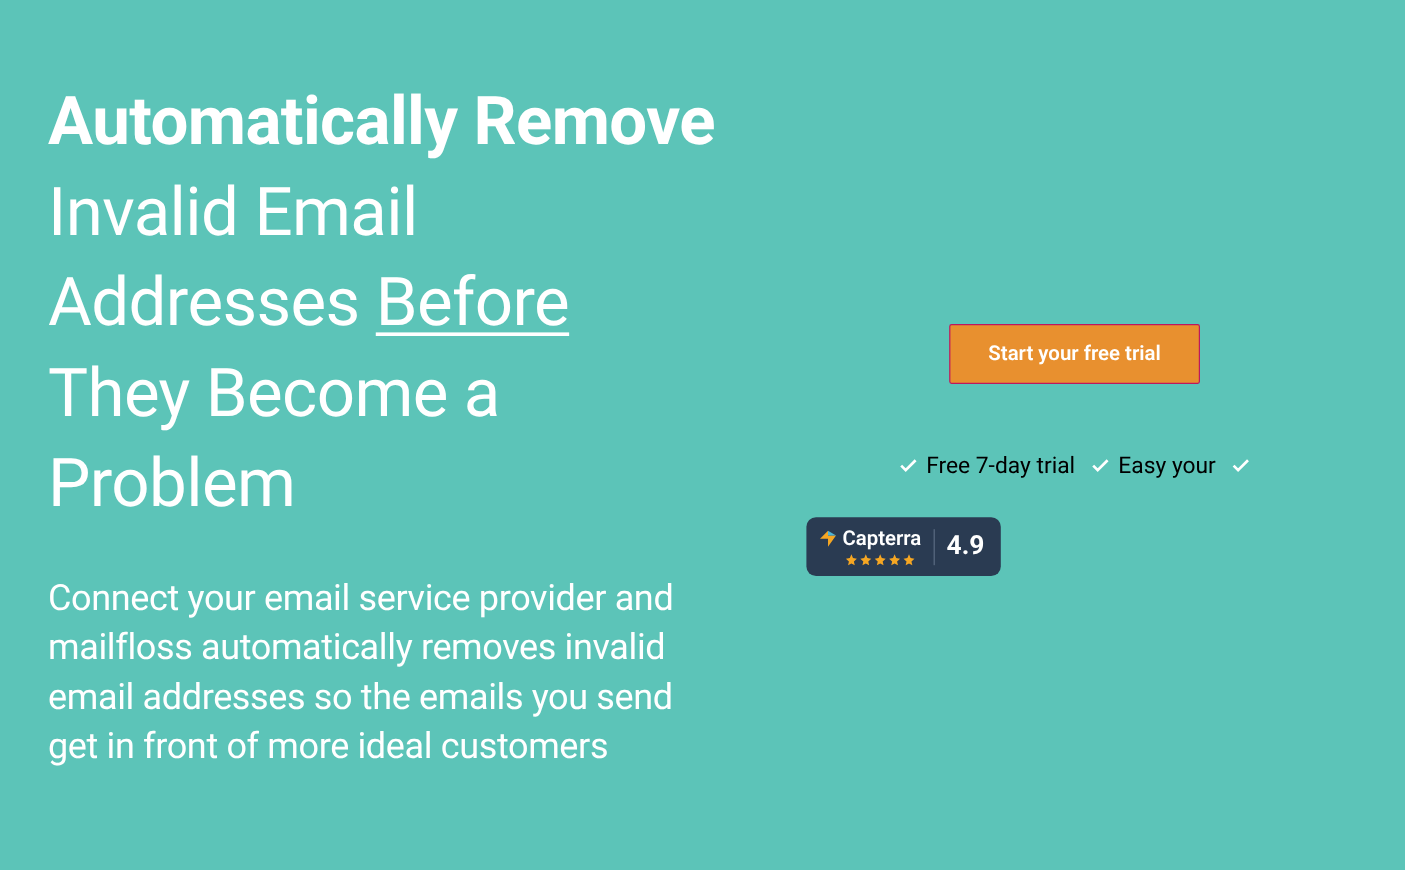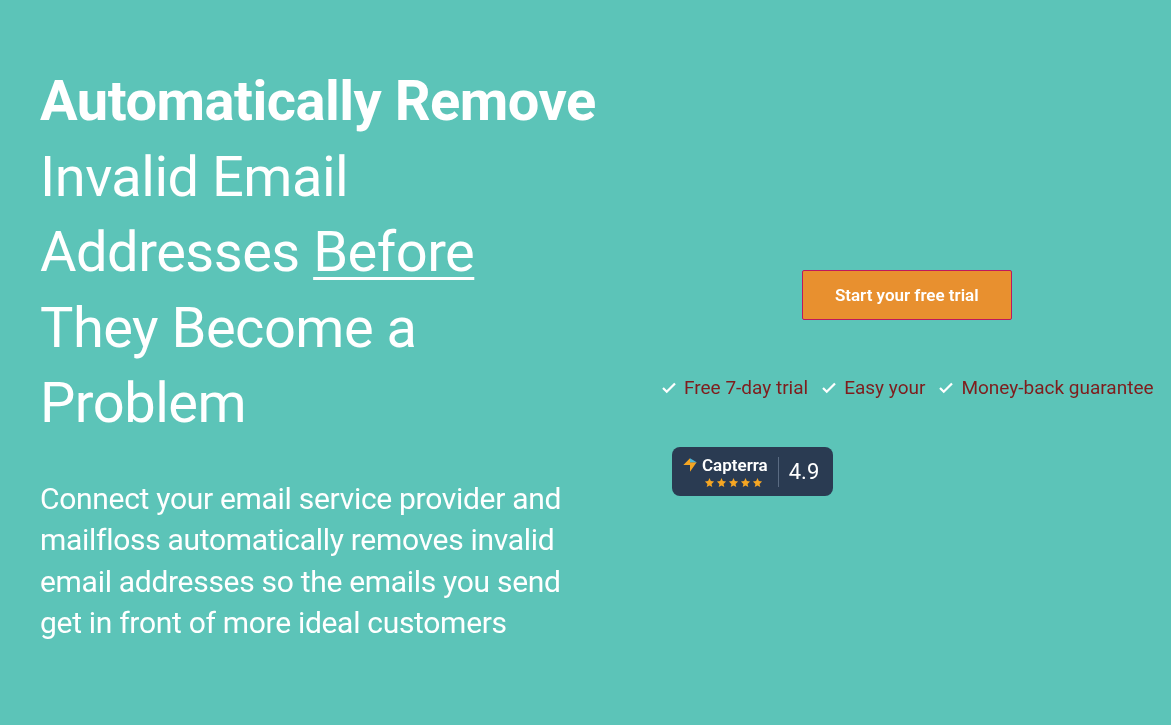--- a/index.html
+++ b/index.html
@@ -68,10 +68,10 @@
       display: flex;
       gap: 12px;
       align-items: center;
-      color: #7f1d1d;
+      color: #000000;
       font-size: 19px;
       font-weight: 400;
-      margin-bottom: 48px;
+      margin-bottom: 32px;
       white-space: nowrap;
     }
     .feature-item {

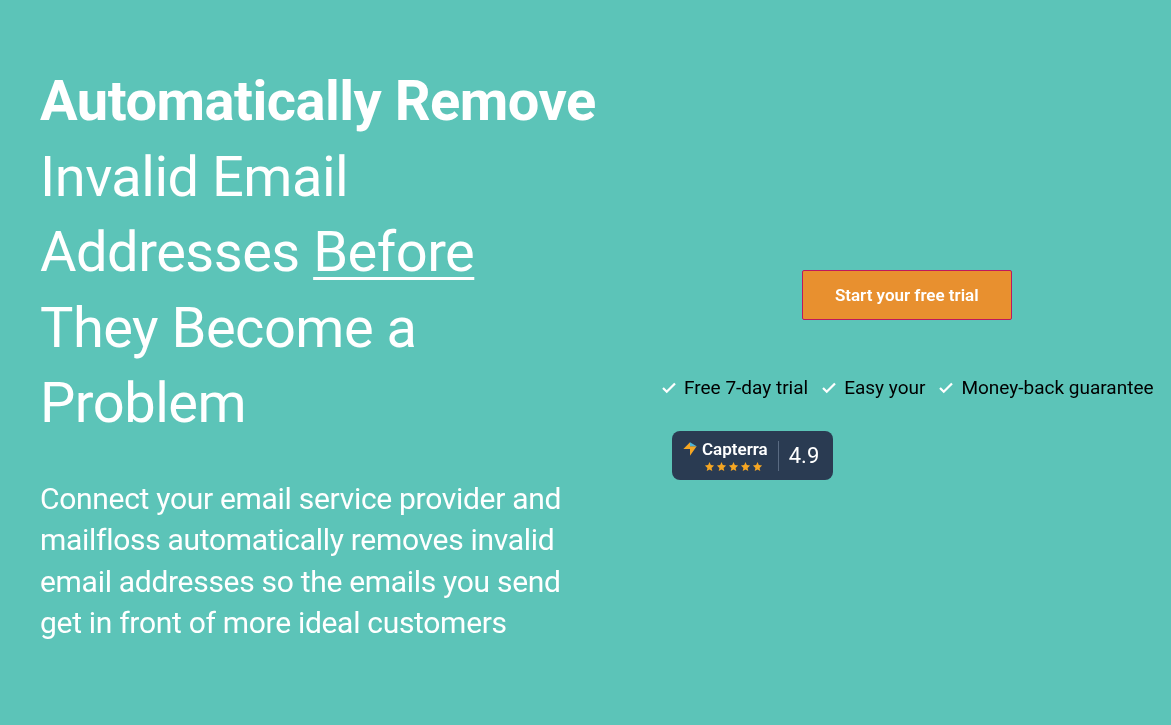--- a/index.html
+++ b/index.html
@@ -170,7 +170,6 @@
         <svg class="check-icon" viewBox="0 0 24 24">
             <polyline points="4 12 9 17 20 6"></polyline>
           </svg>
-        <span>Money-back guarantee</span>
       </span>
     </div>
 

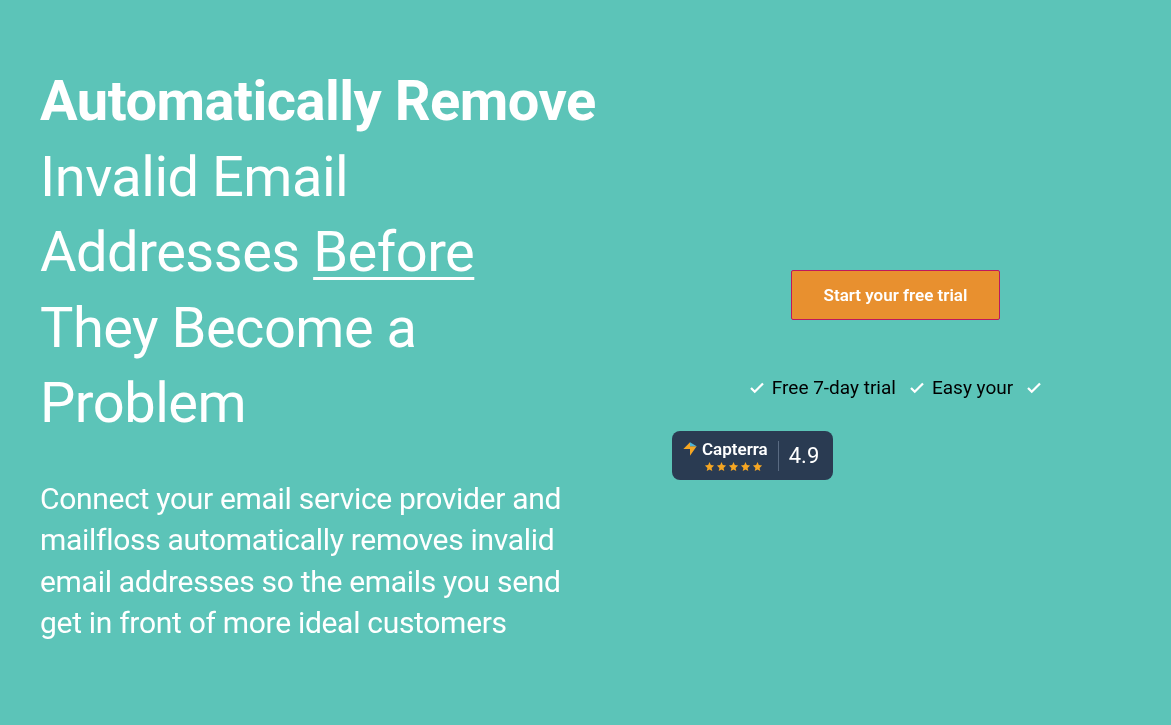--- a/index.html
+++ b/index.html
@@ -136,7 +136,7 @@
     .rating-score {
       color: #ffffff;
       font-size: 22px;
-      font-weight: 400;
+      font-weight: 700;
     }
   </style>
 </head>

